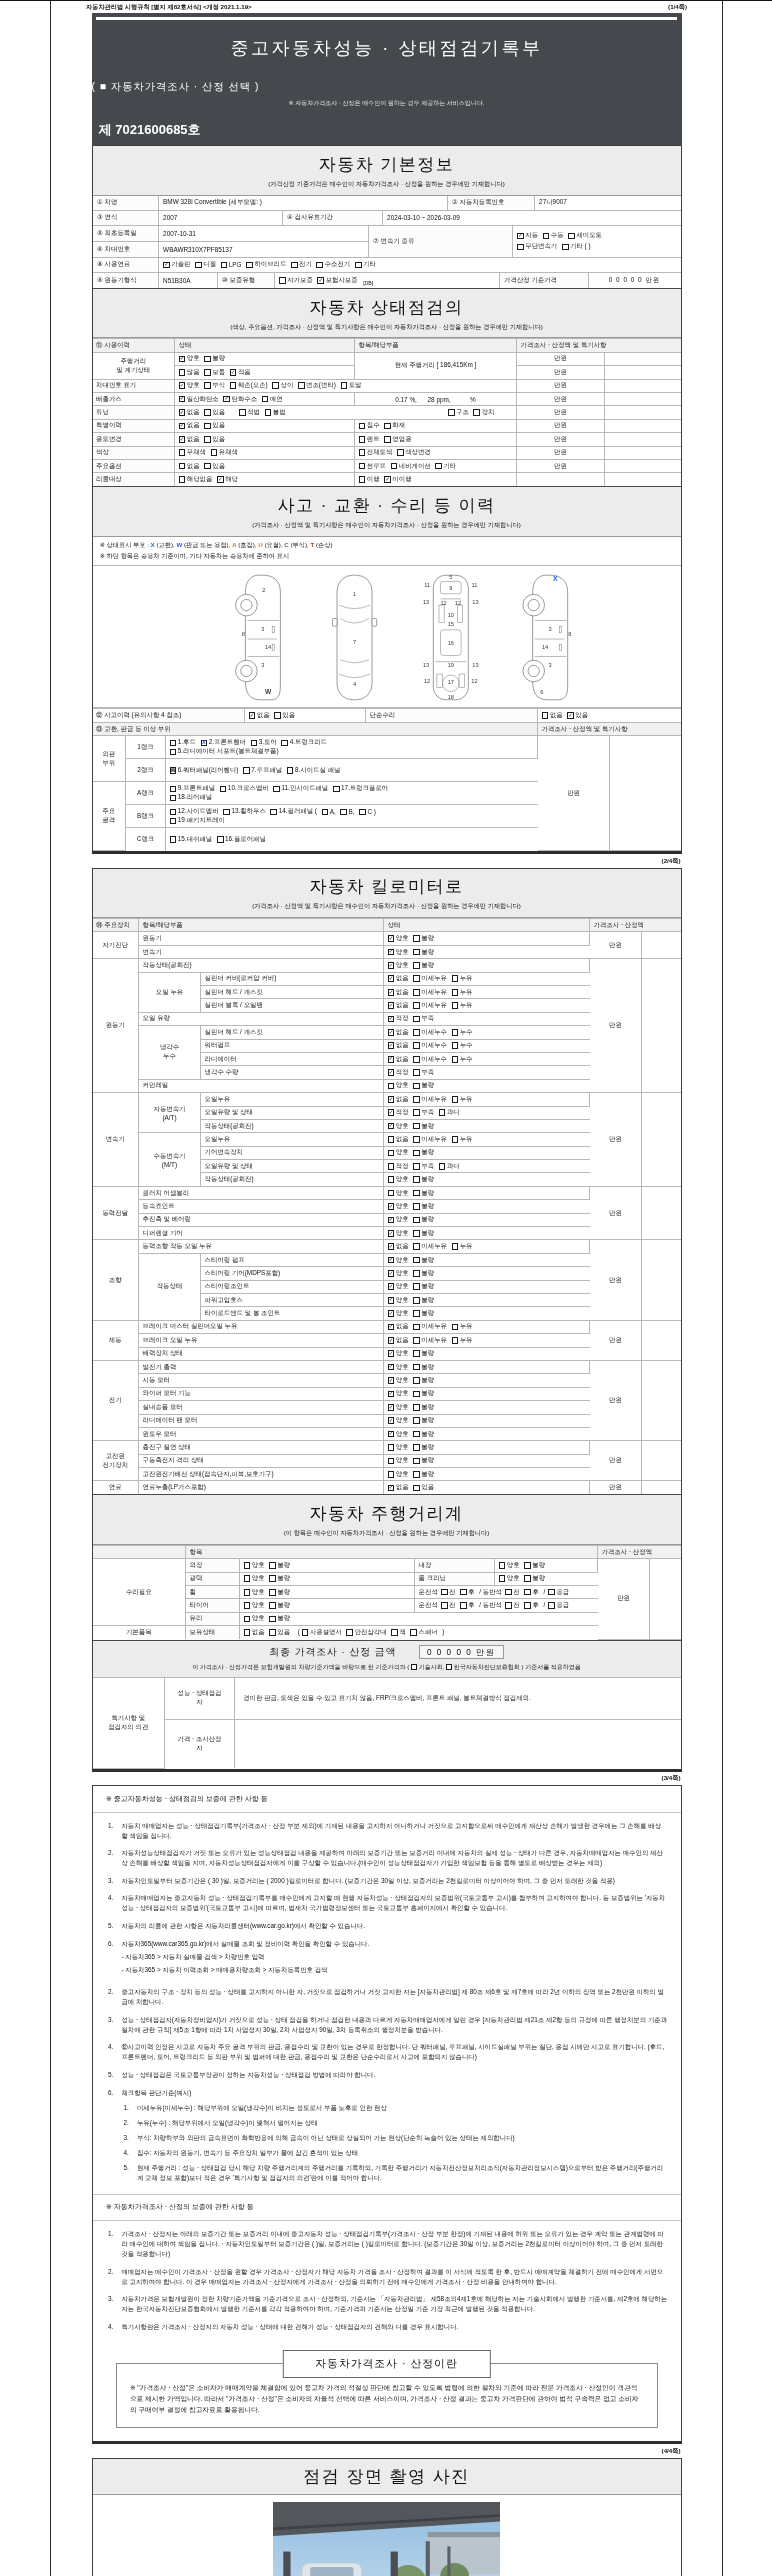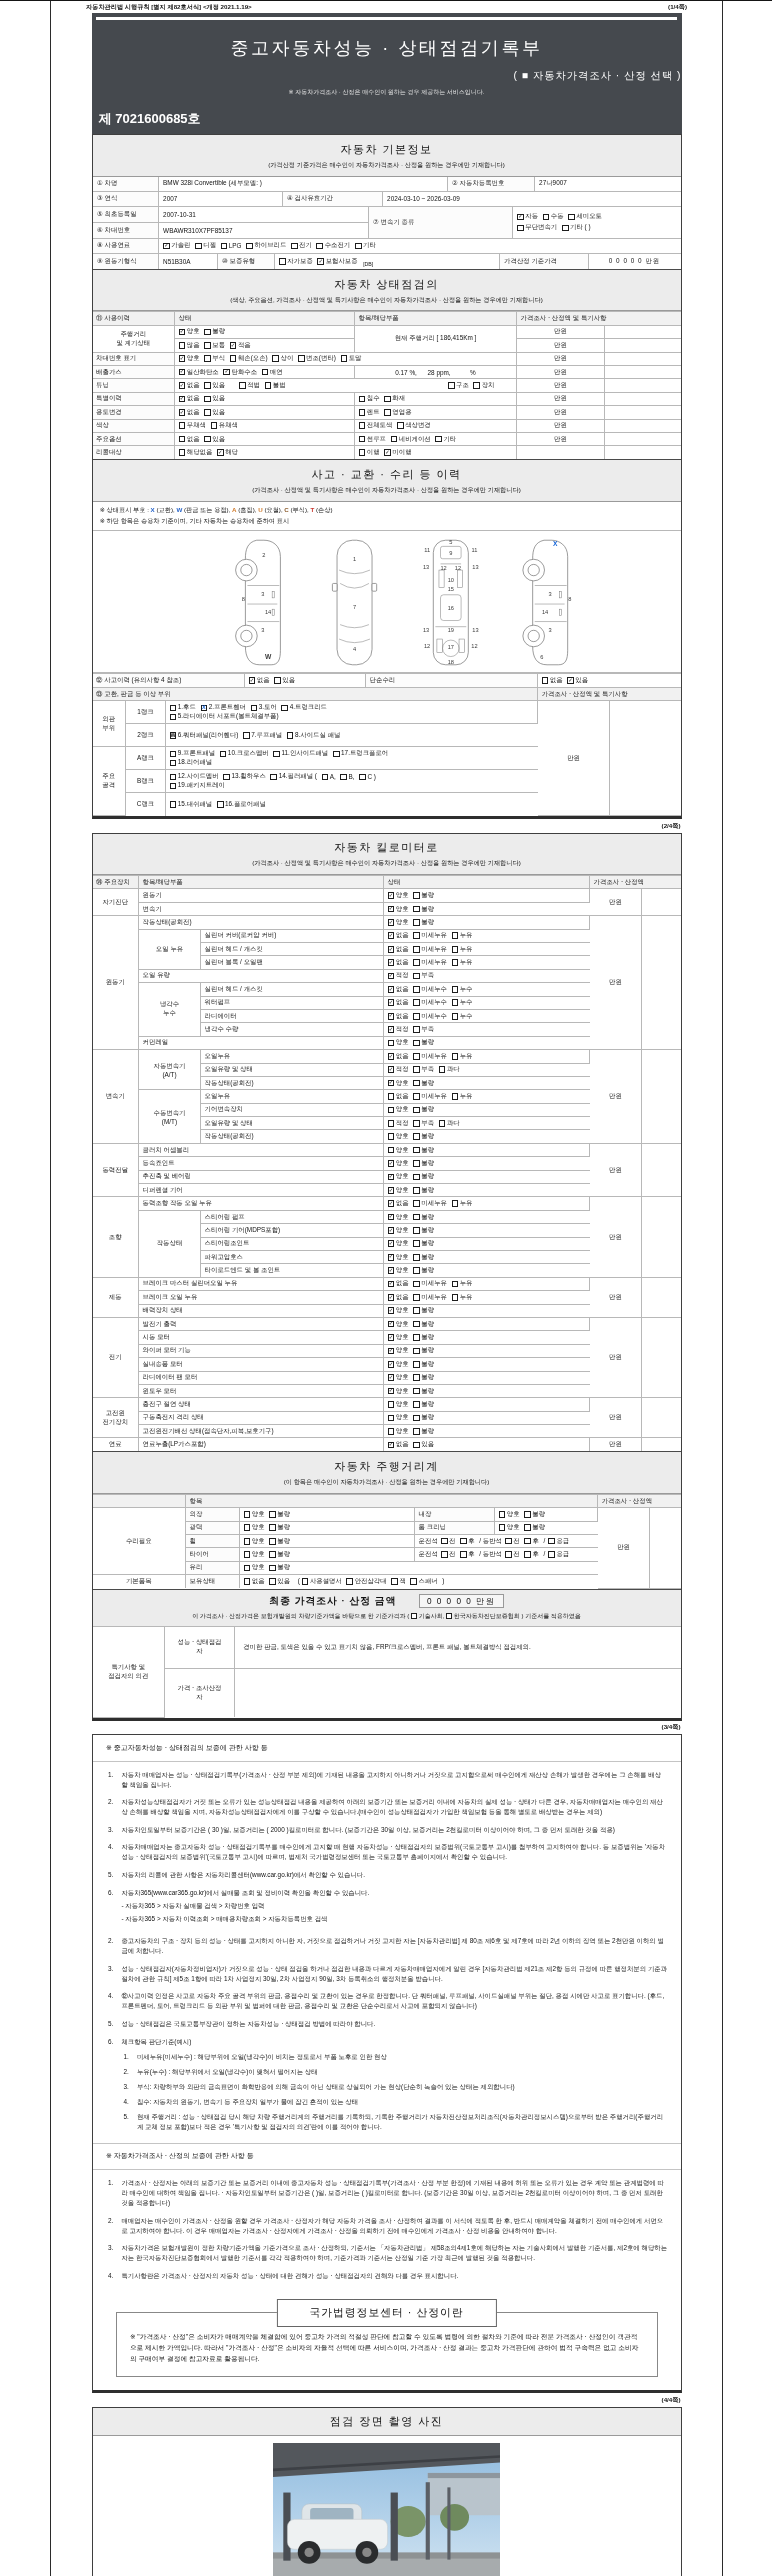--- a/index.html
+++ b/index.html
@@ -13,7 +13,7 @@
 .titleblock{background:#45494e;color:#fff;padding:2.6px 0 6.2px}
 .stripe{height:3.6px;background:#fff;margin:1.5px 4.6px 15.5px}
 .tb-title{text-align:center;font-size:18px;letter-spacing:2.6px}
-.tb-sub{text-align:right;font-size:10.3px;margin-top:9px;letter-spacing:1px}
+.tb-sub{text-align:left;font-size:10.3px;margin-top:20px;letter-spacing:1px}
 .tb-note{text-align:center;font-size:6px;margin-top:5.2px;color:#e8e8e8}
 .tb-docno{font-size:13px;font-weight:bold;padding:13.4px 0 0 7.2px}
 

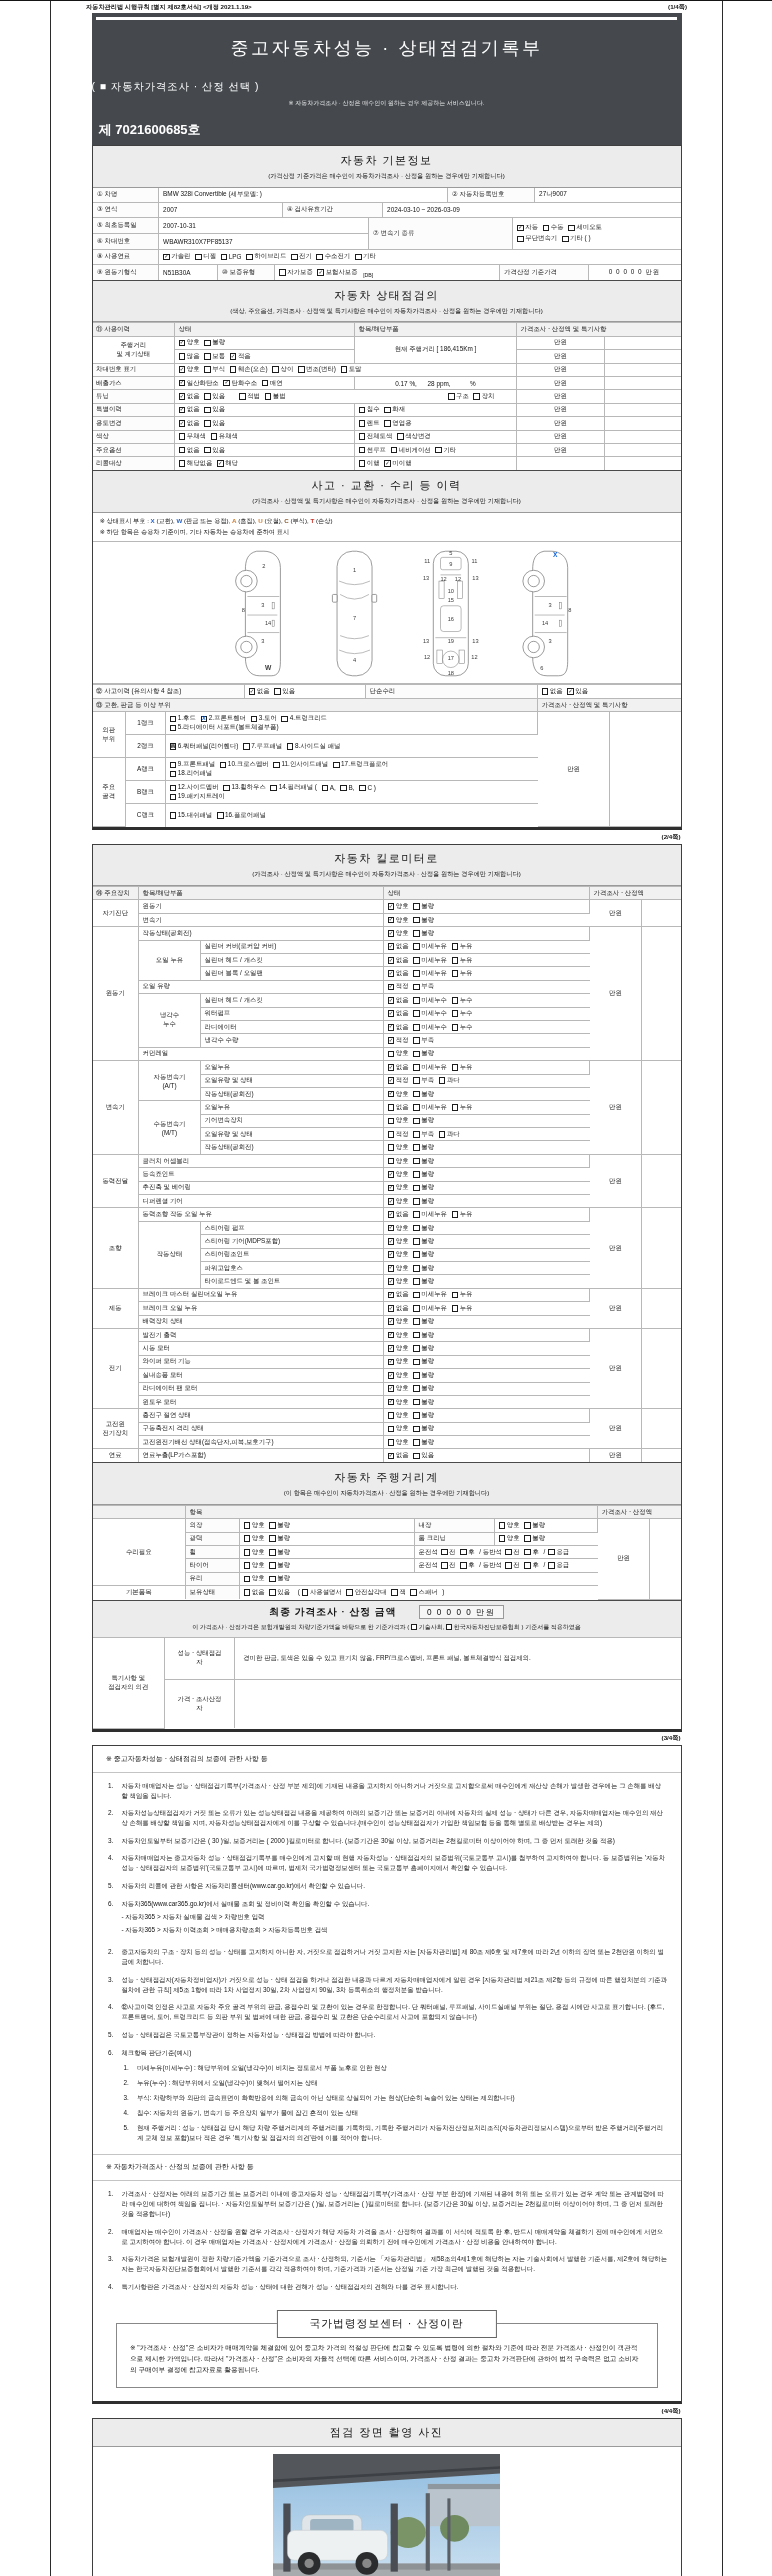--- a/index.html
+++ b/index.html
@@ -20,7 +20,7 @@
 .block{border:1px solid #3f3f3f;border-bottom:3.1px solid #2e2e2e;background:#fff}
 .sec-head{background:#ececec;border-bottom:0.5px solid #9a9a9a;text-align:center;padding:6.7px 0 5.7px}
 .sec-head.bt{border-top:1px solid #4a4a4a}
-.sec-head .t{font-size:11px;letter-spacing:1.5px}
+.sec-head .t{font-size:17px;letter-spacing:1.5px}
 .sec-head .s{font-size:6.2px;margin-top:4.1px}
 
 .brow{display:flex;border-bottom:0.5px solid #b8b8b8;min-height:15px}

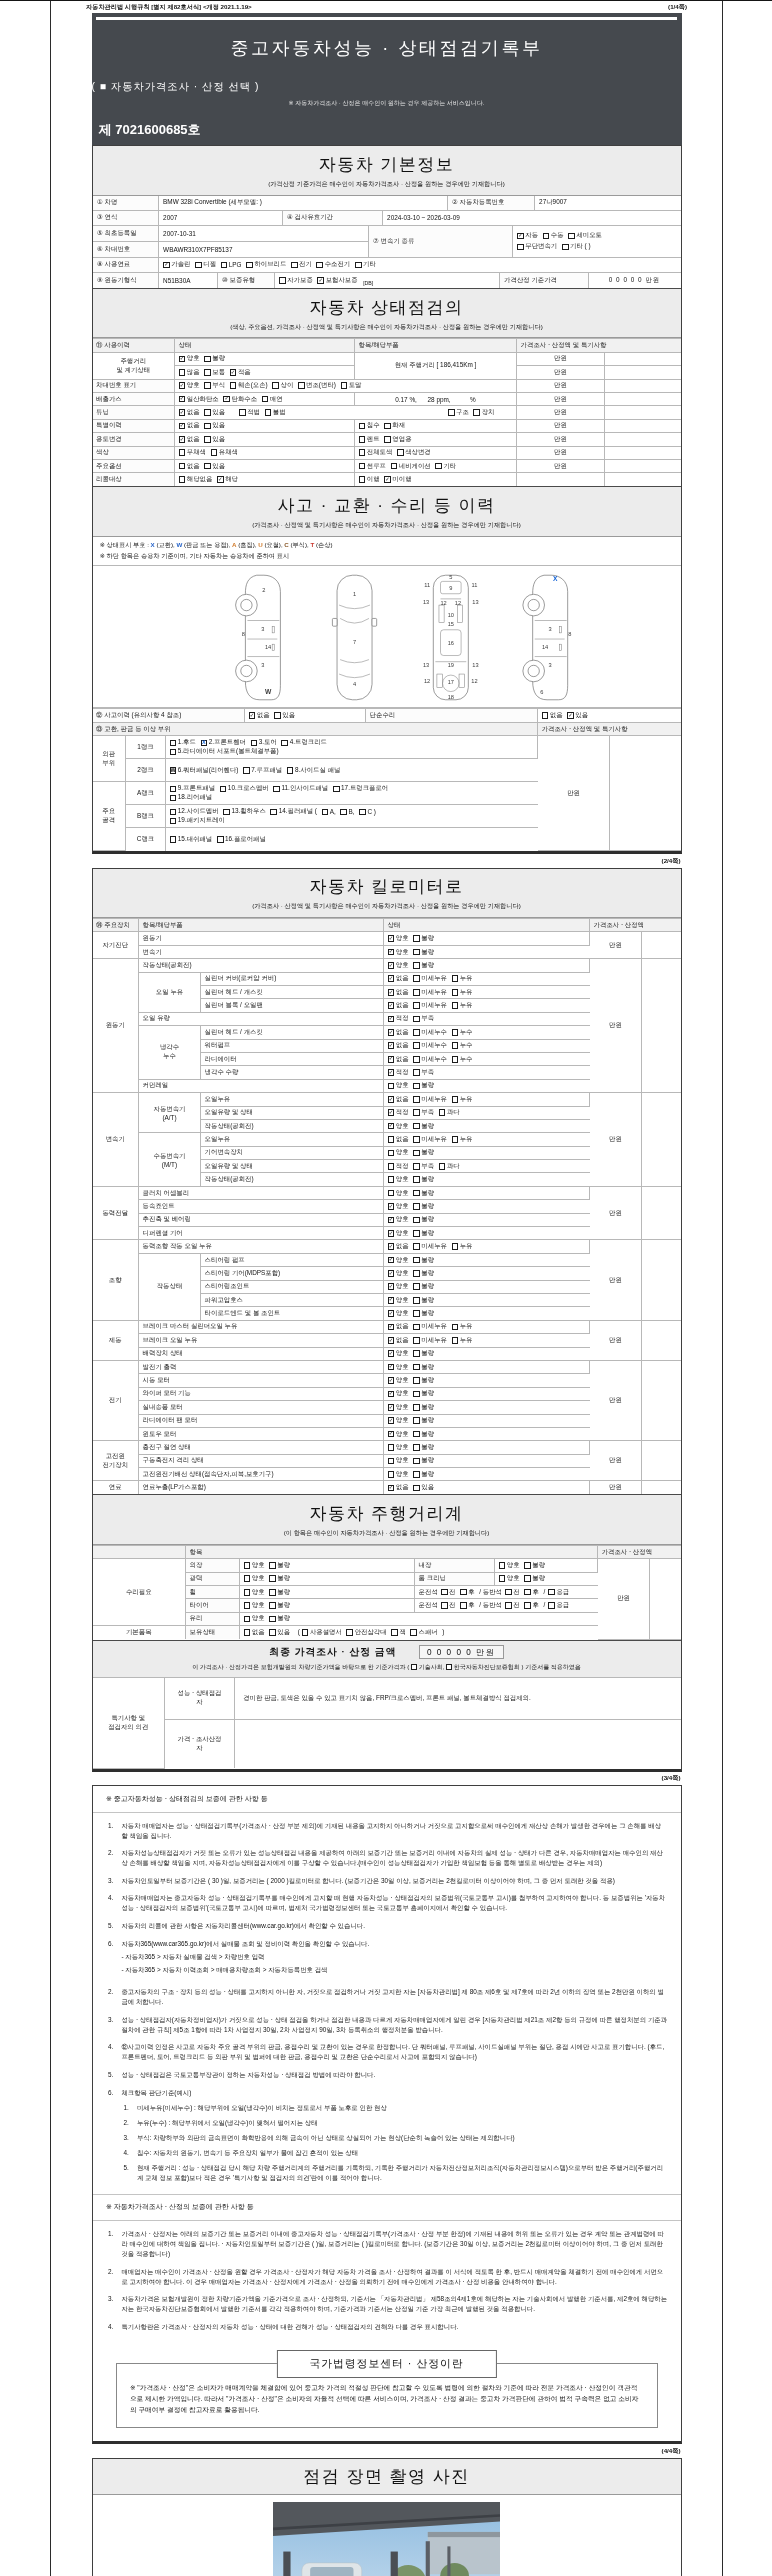--- a/index.html
+++ b/index.html
@@ -53,7 +53,7 @@
 .diag svg{display:block;margin:0 auto}
 
 .finalband{background:#ececec;border-top:1px solid #4a4a4a;text-align:center;padding:5.2px 0 4.6px}
-.finalband .fl{font-size:9.8px;font-weight:bold;letter-spacing:1px;margin-right:20px}
+.finalband .fl{font-size:9.8px;font-weight:normal;letter-spacing:1px;margin-right:20px}
 .finalband .fv{font-size:8.2px;border:0.5px solid #999;background:#f6f6f6;padding:1.5px 7.2px;letter-spacing:1.5px}
 .fnote{font-size:6px;margin-top:4.6px}
 .fnote .bx{width:6.2px;height:6.2px;vertical-align:-1px;display:inline-flex}

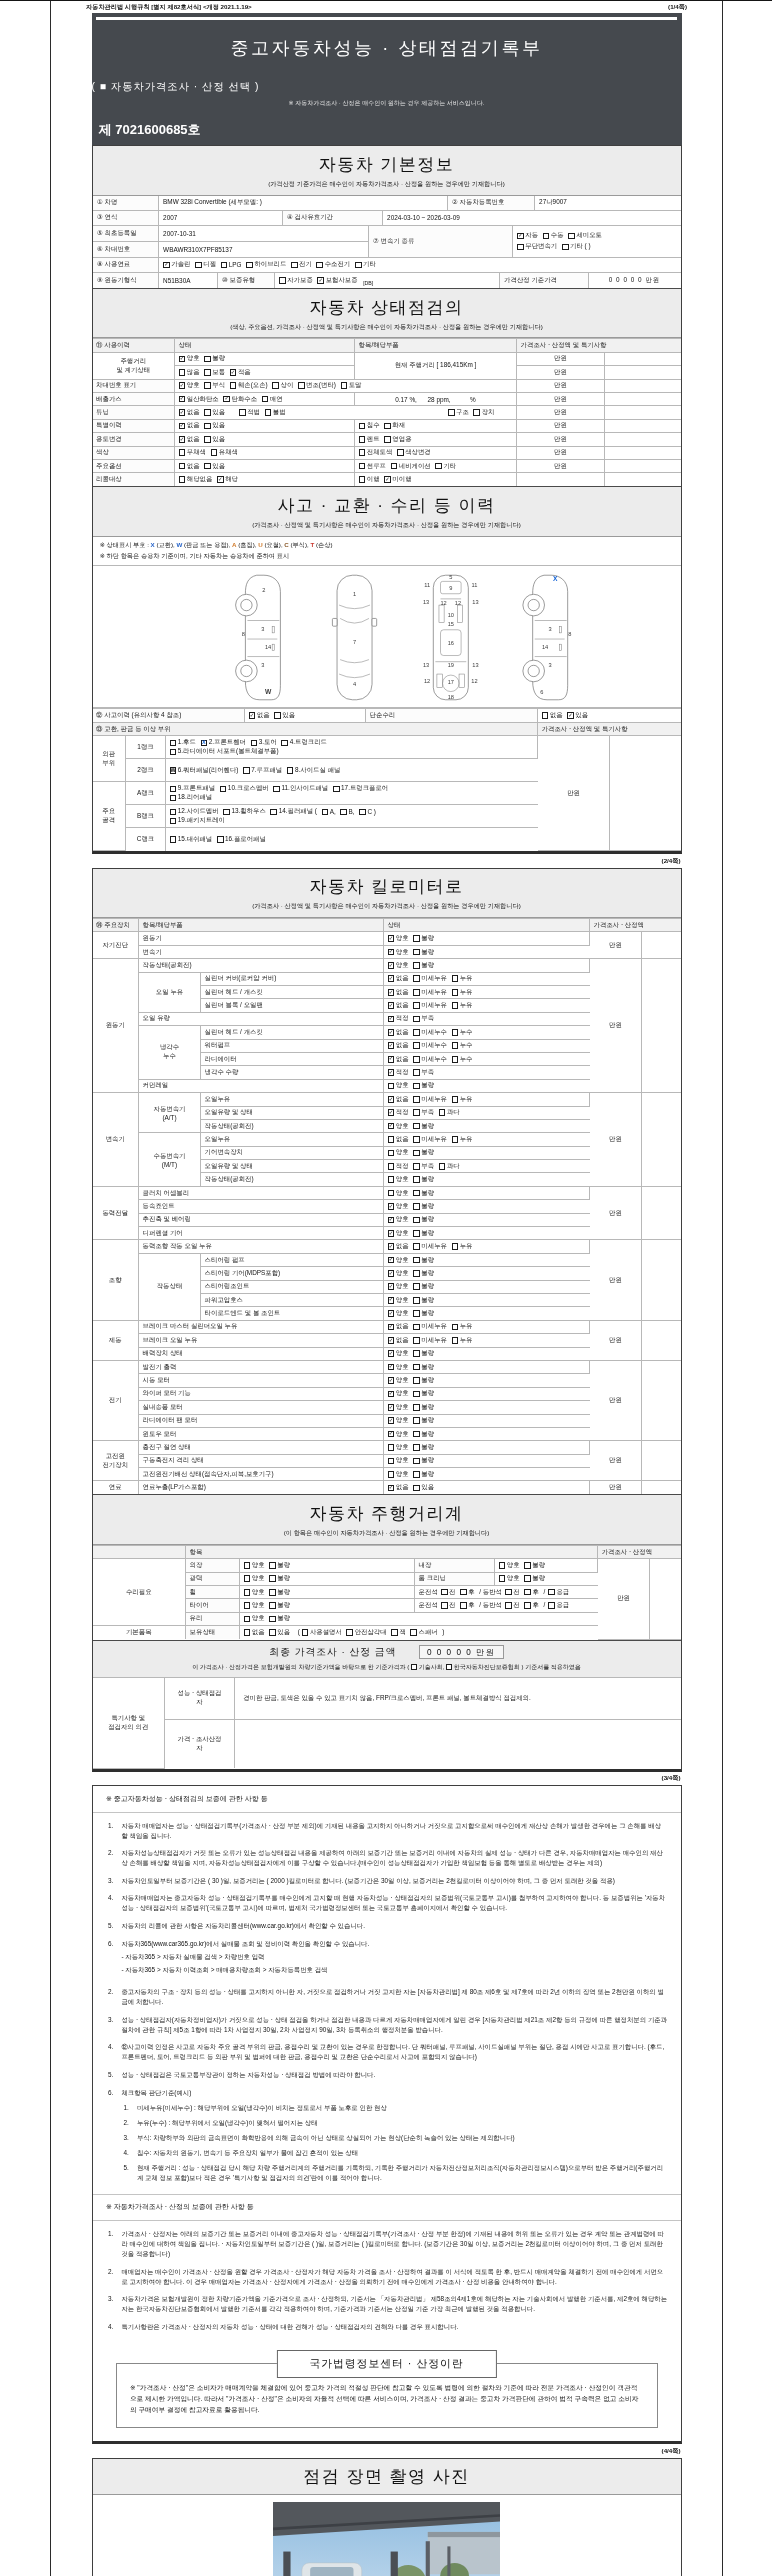--- a/index.html
+++ b/index.html
@@ -1422,7 +1422,7 @@
         </div>
       </div>
     <div class="whatbox">
-      <div class="bt">국가법령정보센터 · 산정이란</div>
+      <div class="bt">자동차가격조사 · 산정이란</div>
       <div class="btx">※ "가격조사 · 산정"은 소비자가 매매계약을 체결함에 있어 중고차 가격의 적절성 판단에 참고할 수 있도록 법령에 의한 절차와 기준에 따라 전문 가격조사 · 산정인이 객관적으로 제시한 가액입니다. 따라서 "가격조사 · 산정"은 소비자의 자율적 선택에 따른 서비스이며, 가격조사 · 산정 결과는 중고차 가격판단에 관하여 법적 구속력은 없고 소비자의 구매여부 결정에 참고자료로 활용됩니다.</div>
     </div>
   </div>

